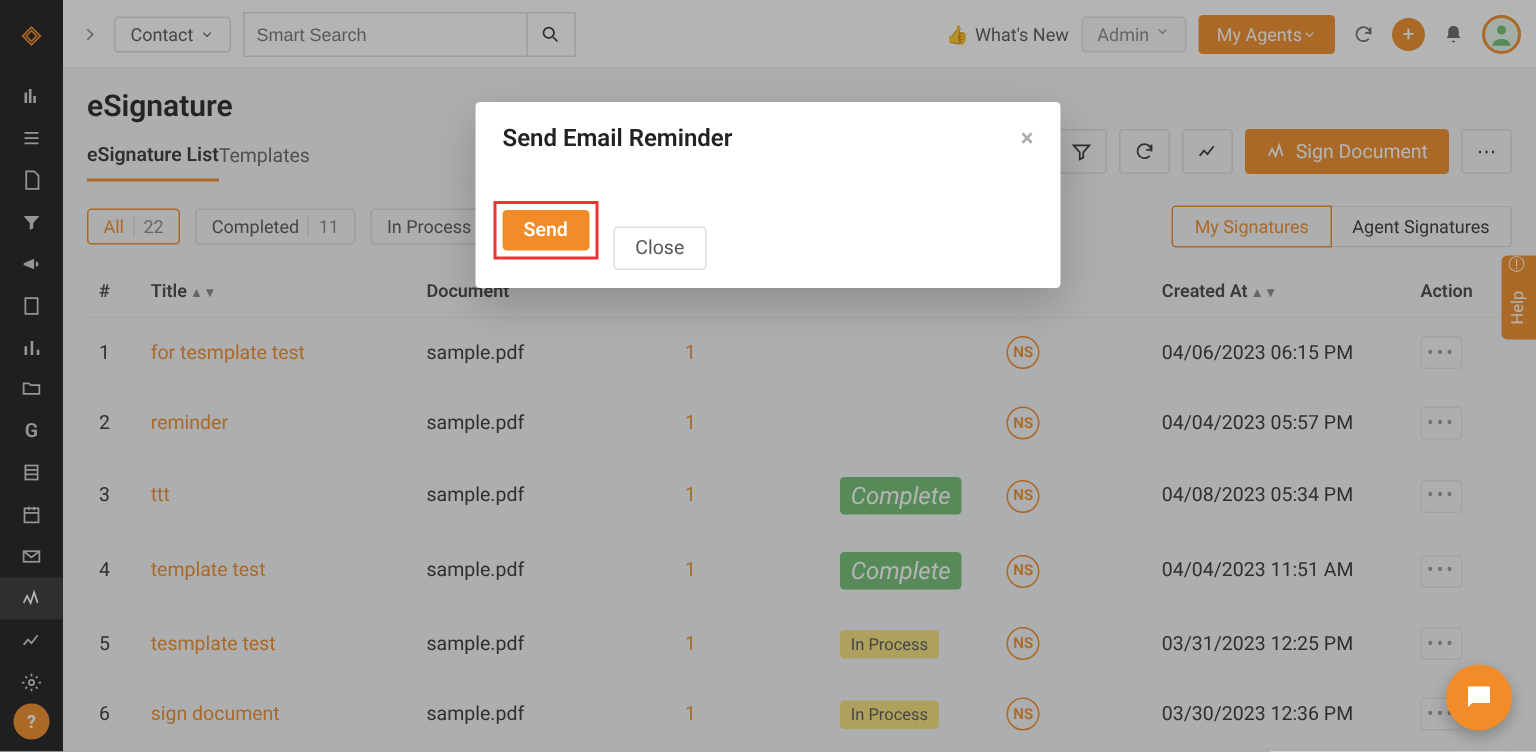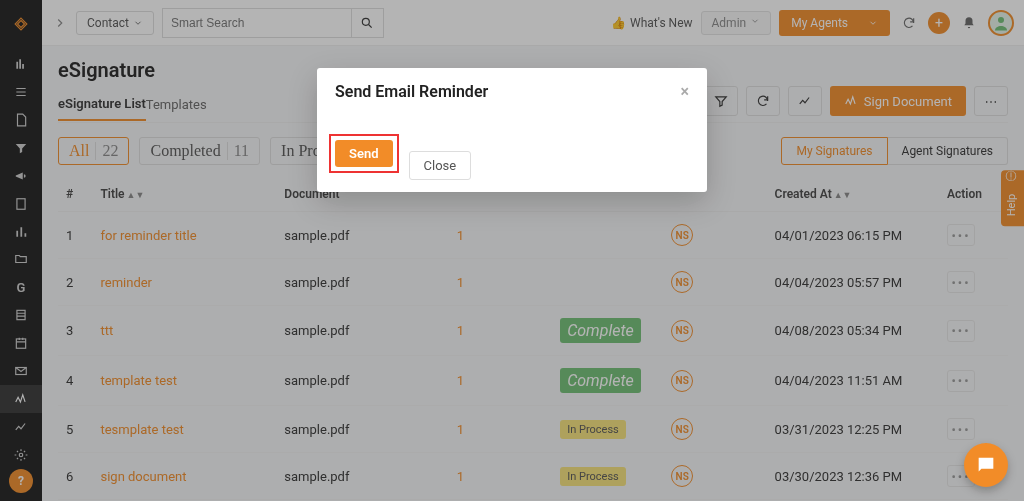--- a/index.html
+++ b/index.html
@@ -35,7 +35,7 @@
   .whatsnew { display:flex; align-items:center; gap:4px; color:#555; font-size:12px; cursor:pointer; }
   .fire-icon { color:#f28c28; }
   .admin-dd { padding:4px 10px; border:1px solid #e2e2e2; background:#f7f7f7; border-radius:3px; color:#888; display:flex; gap:4px; font-size:12px; cursor:pointer; }
-  .agents-btn { padding:6px 12px; background:#f28c28; color:#fff; border-radius:3px; display:flex; align-items:center; gap:20px; font-size:12px; cursor:pointer; }
+  .agents-btn { padding:6px 12px; background:#f28c28; color:#fff; border-radius:3px; display:flex; align-items:center; gap:0; font-size:12px; cursor:pointer; }
   .iconbtn { width:22px; height:22px; display:flex; align-items:center; justify-content:center; color:#666; cursor:pointer; }
   .plus-circle { width:22px; height:22px; border-radius:50%; background:#f28c28; color:#fff; display:flex; align-items:center; justify-content:center; font-size:14px; cursor:pointer; }
   .avatar { width:26px; height:26px; border-radius:50%; background:#e6f4ea; border:2px solid #f28c28; display:flex; align-items:center; justify-content:center; }

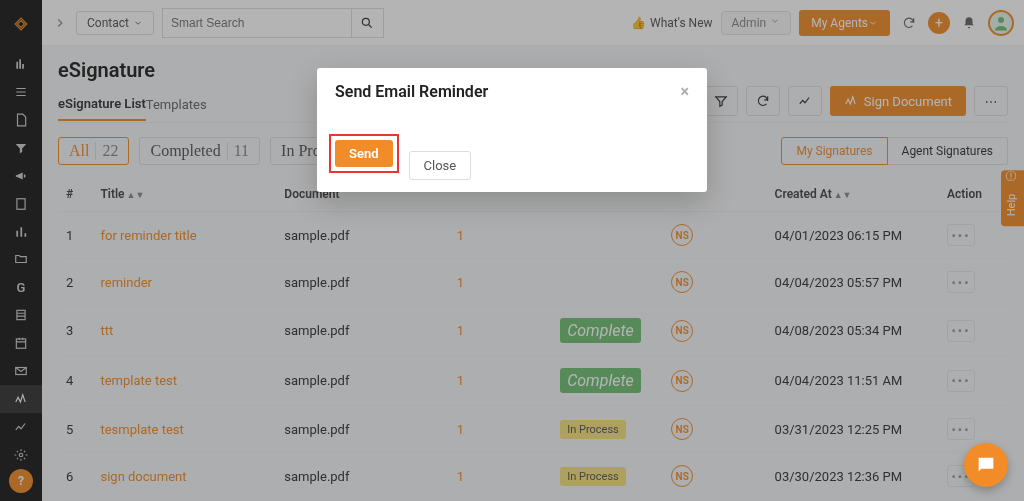--- a/index.html
+++ b/index.html
@@ -53,7 +53,7 @@
 
   
   .pills-row { display:flex; align-items:center; gap:10px; padding:14px 0 12px 0; }
-  .pill { border:1px solid #ddd; border-radius:3px; padding:4px 10px; font-size:16px; color:#555; display:flex; gap:6px; align-items:center; cursor:pointer;font-family:Liberation Serif, serif; }
+  .pill { border:1px solid #ddd; border-radius:3px; padding:4px 10px; font-size:12px; color:#555; display:flex; gap:6px; align-items:center; cursor:pointer; }
   .pill .badge { border-left:1px solid #ddd; padding-left:6px; color:#888; }
   .pill.active { border-color:#f28c28; color:#f28c28; }
   .pills-row .right-sig { margin-left:auto; display:flex; gap:0; }

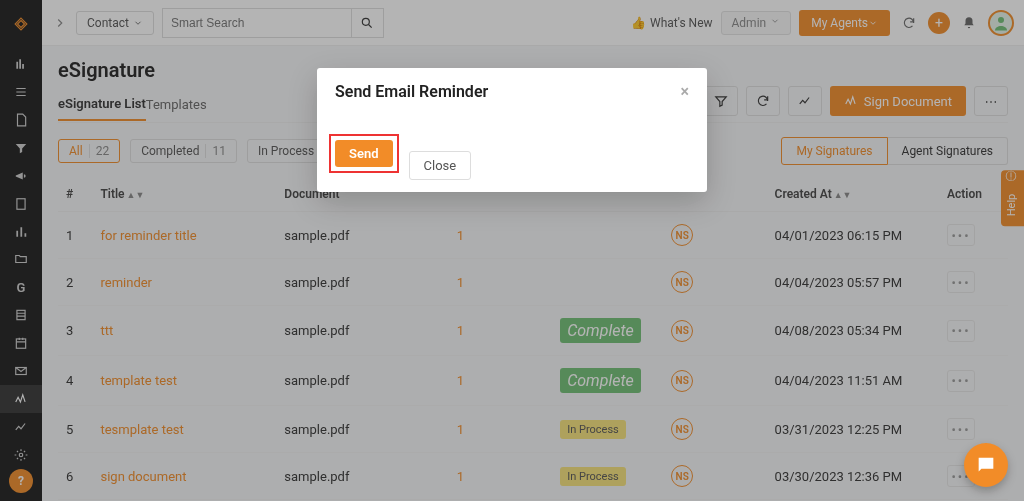--- a/index.html
+++ b/index.html
@@ -335,7 +335,7 @@
         <tbody id="tbody">
             <tr>
               <td>1</td>
-              <td><span class="title-link">for reminder title</span></td>
+              <td><span class="title-link">for tesmplate test</span></td>
               <td>sample.pdf</td>
               <td><span class="sig-count">1</span></td>
               <td></td>

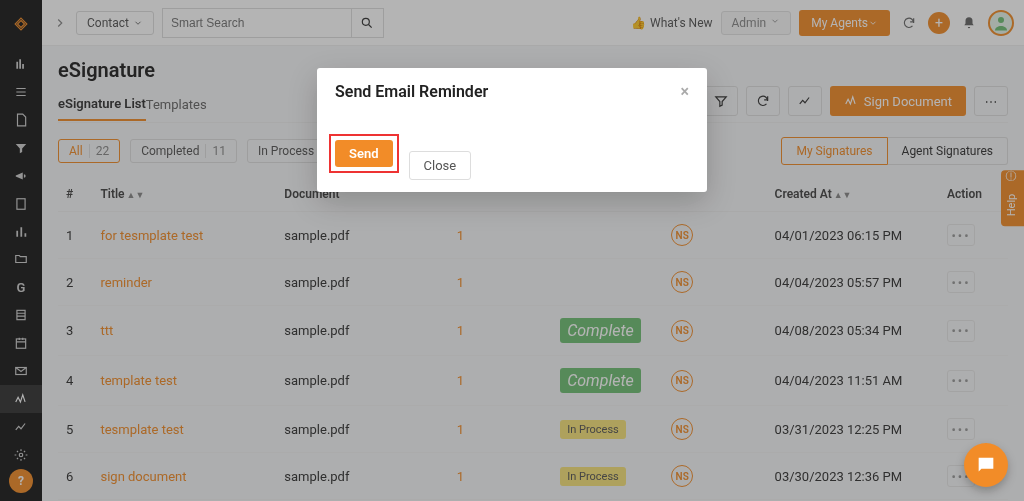--- a/index.html
+++ b/index.html
@@ -340,7 +340,7 @@
               <td><span class="sig-count">1</span></td>
               <td></td>
               <td><span class="agent-badge">NS</span></td>
-              <td>04/01/2023 06:15 PM</td>
+              <td>04/06/2023 06:15 PM</td>
               <td><span class="action-dots">•••</span></td>
             </tr>
             <tr>

